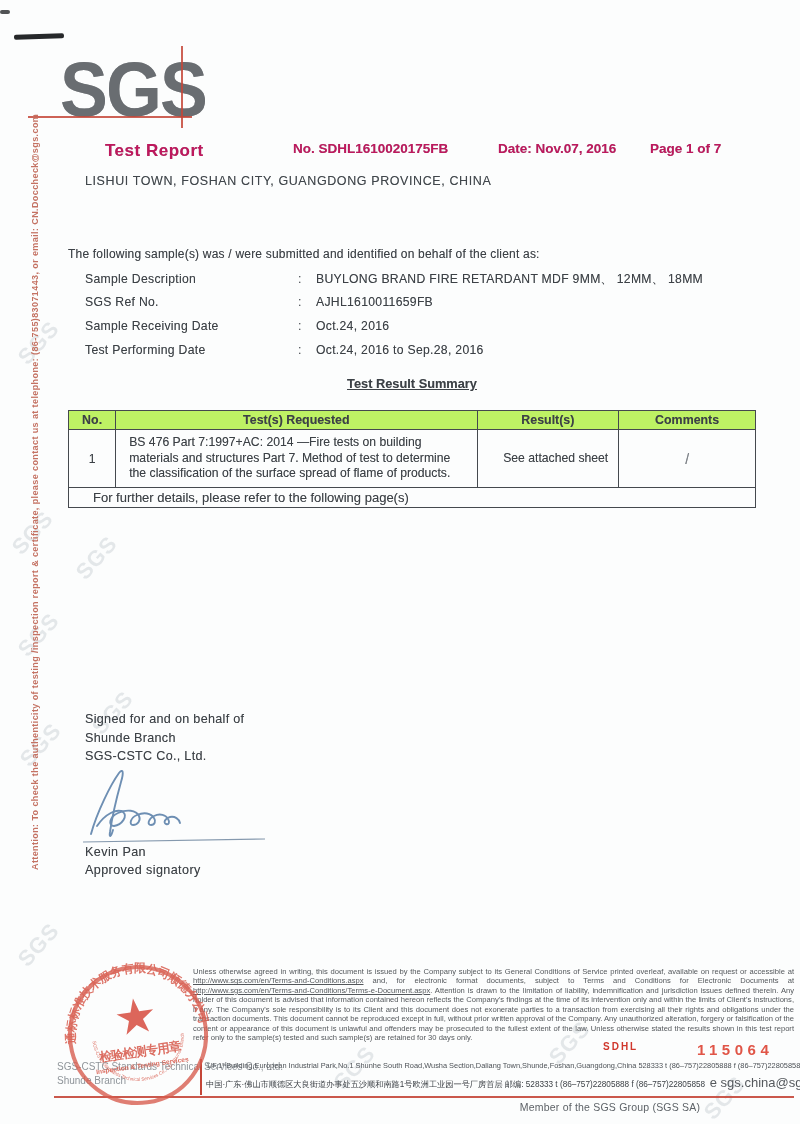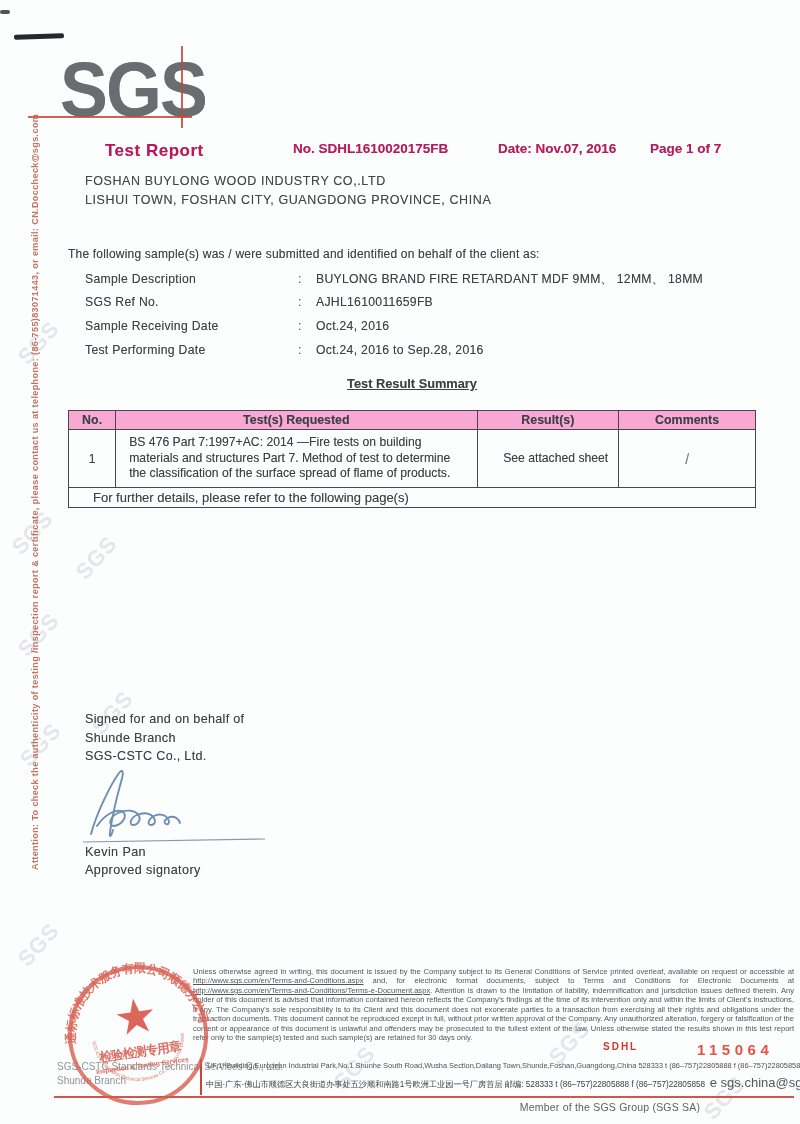--- a/index.html
+++ b/index.html
@@ -98,7 +98,6 @@
 <div class="abs hdr hpage soft">Page 1 of  7</div>
 
 <div class="abs client">
-  <div class="soft">FOSHAN BUYLONG WOOD INDUSTRY CO,.LTD</div>
   <div class="soft">LISHUI TOWN, FOSHAN CITY, GUANGDONG PROVINCE, CHINA</div>
 </div>
 

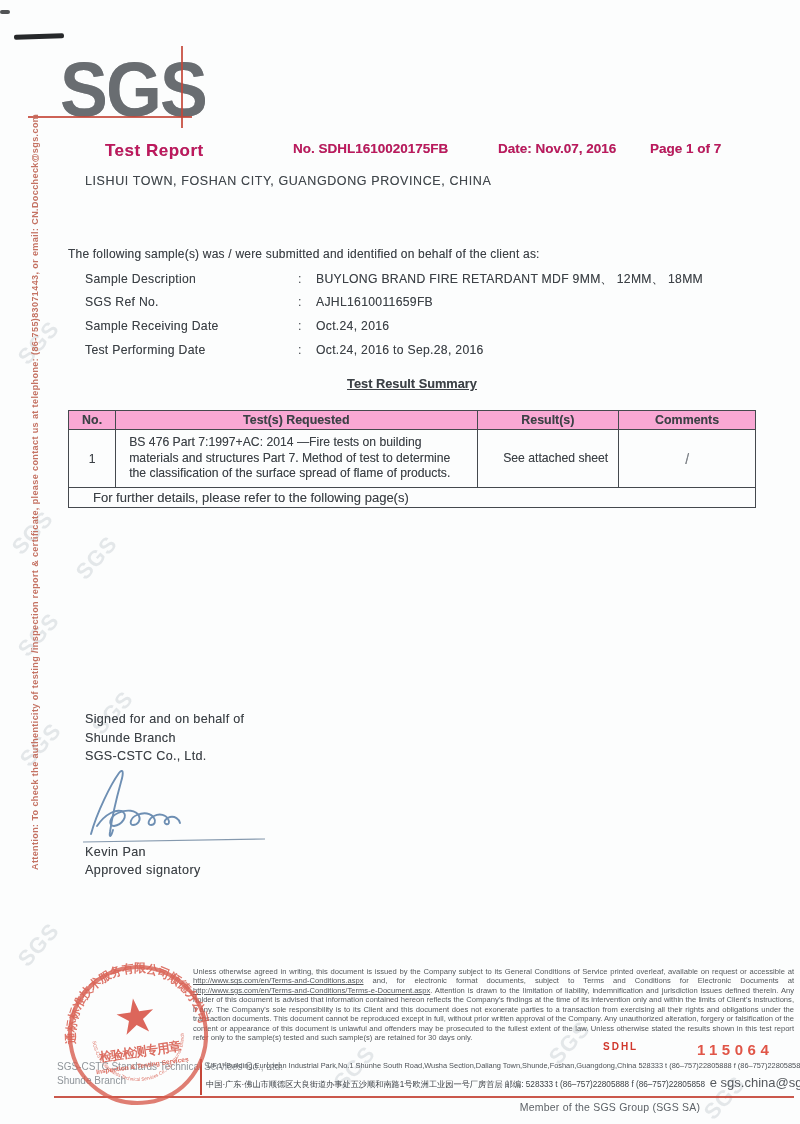--- a/index.html
+++ b/index.html
@@ -36,7 +36,7 @@
   .sum-title span{text-decoration:underline;}
   table.sum{left:68px;top:410px;width:688px;border-collapse:collapse;position:absolute;font-size:12.2px;color:#3c4146;}
   table.sum th,table.sum td{border:1.5px solid #45494e;}
-  table.sum th{background:#f9a8d4;font-weight:bold;padding:2px 4px;font-size:12.4px;}
+  table.sum th{background:#bef264;font-weight:bold;padding:2px 4px;font-size:12.4px;}
   td.c-no{width:46px;text-align:center;}
   td.c-test{width:368px;padding:3px 6px 3px 13px;line-height:15.5px;}
   td.c-res{width:128px;text-align:right;line-height:17px;padding:20px 10px;}

